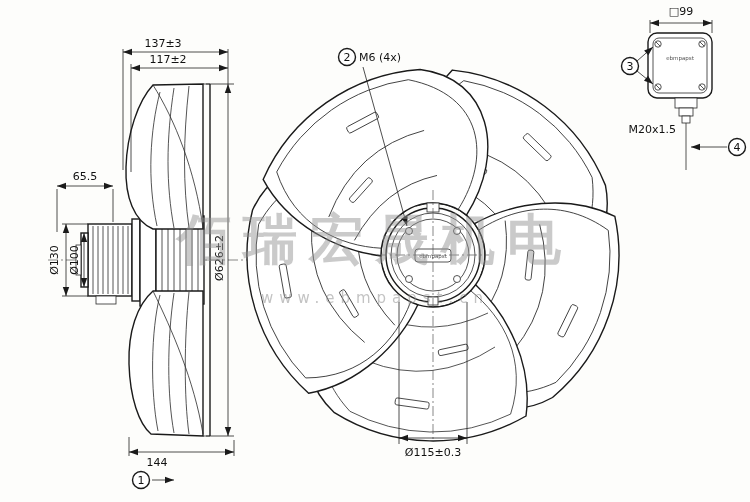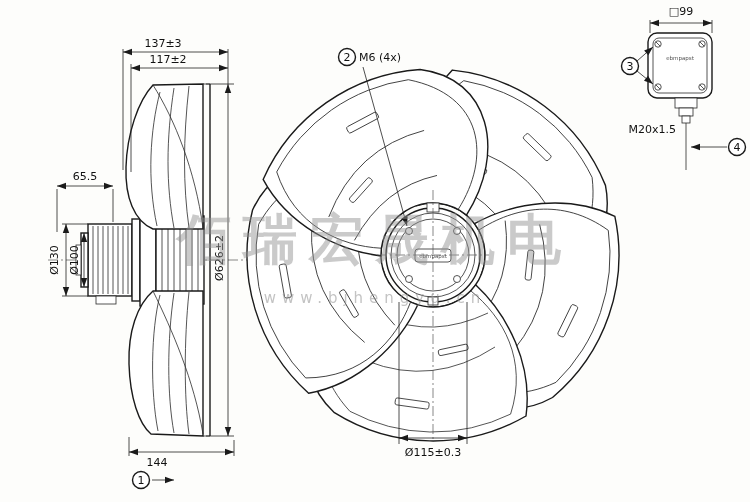--- a/index.html
+++ b/index.html
@@ -231,7 +231,7 @@
 
 <div class="watermark">
   <div class="wm-cn">佰瑞宏晟机电</div>
-  <div class="wm-url">www.bjhengyu.cn</div>
+  <div class="wm-url">www.ebmpapst.cn</div>
 </div>
 </div>
 

